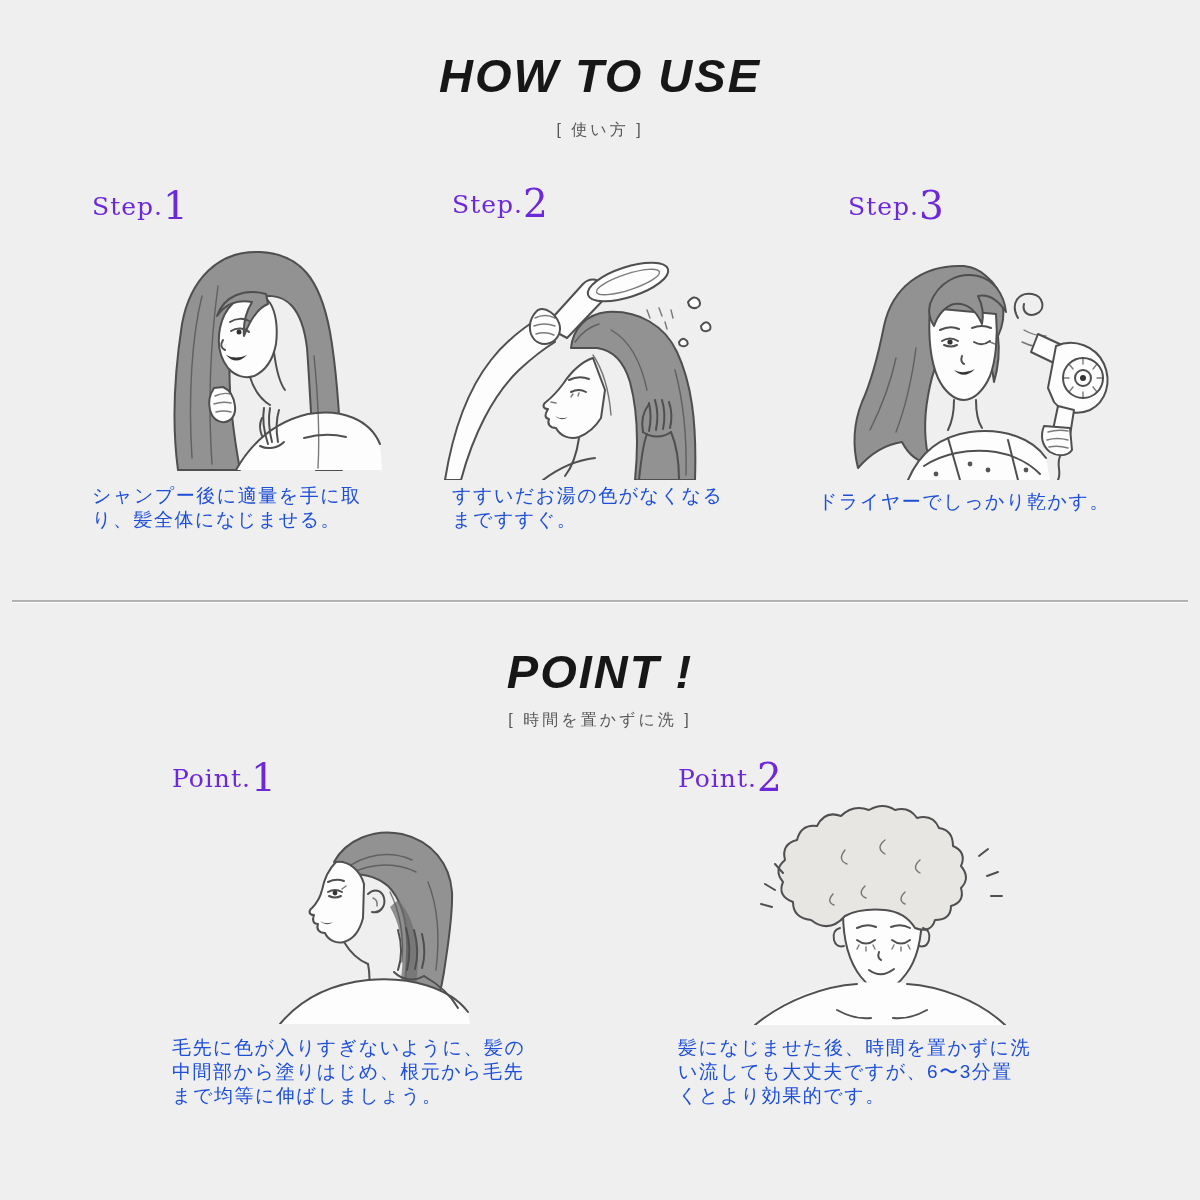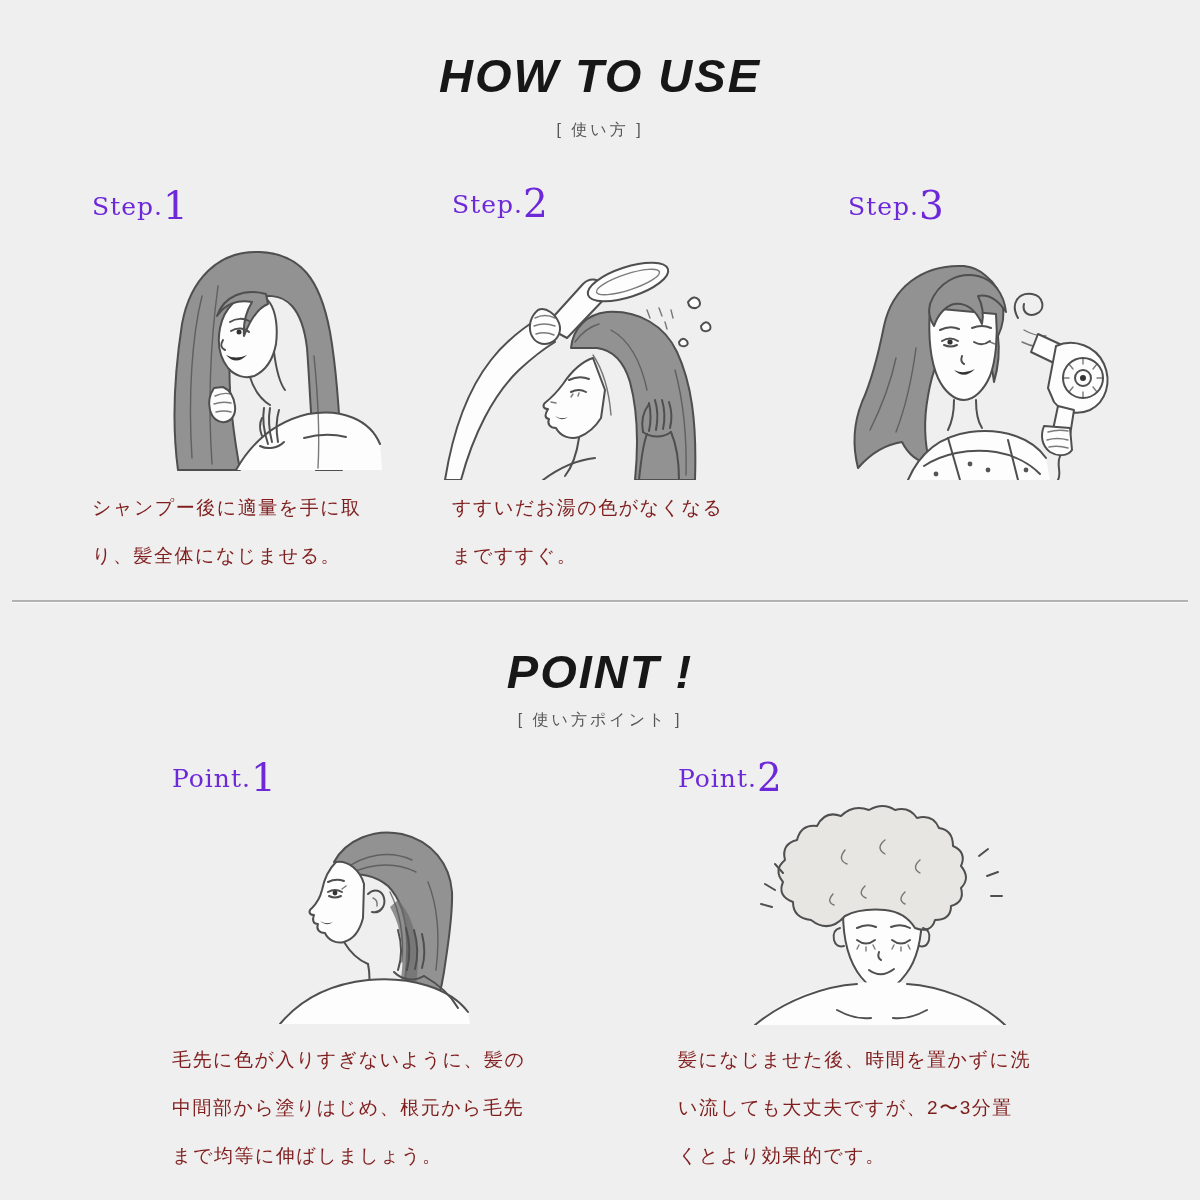--- a/index.html
+++ b/index.html
@@ -48,9 +48,9 @@
   .caption{
     position:absolute;
     font-size:19px;
-    line-height:48px;
+    line-height:24px;
     letter-spacing:1.5px;
-    color:#7f1d1d;
+    color:#1d4ed8;
     white-space:pre-line;
   }
   .divider{

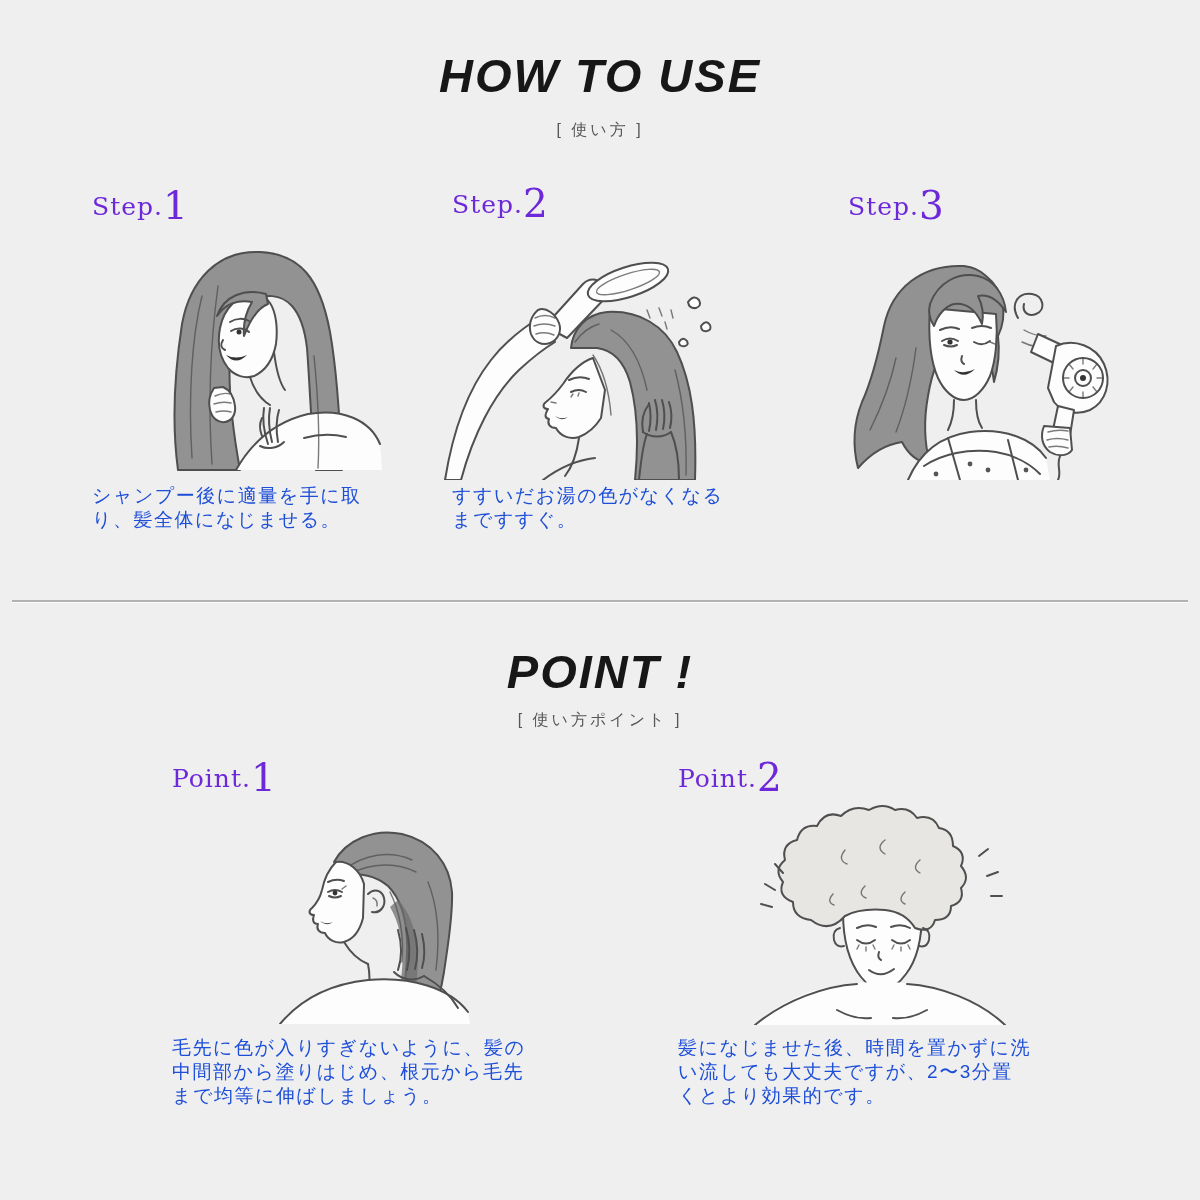--- a/index.html
+++ b/index.html
@@ -210,6 +210,7 @@
 り、髪全体になじませる。</div>
   <div class="caption" style="left:452px;top:484px;width:330px">すすいだお湯の色がなくなる
 まですすぐ。</div>
+  <div class="caption" style="left:818px;top:490px;width:340px">ドライヤーでしっかり乾かす。</div>
 
   <div class="divider"></div>
 

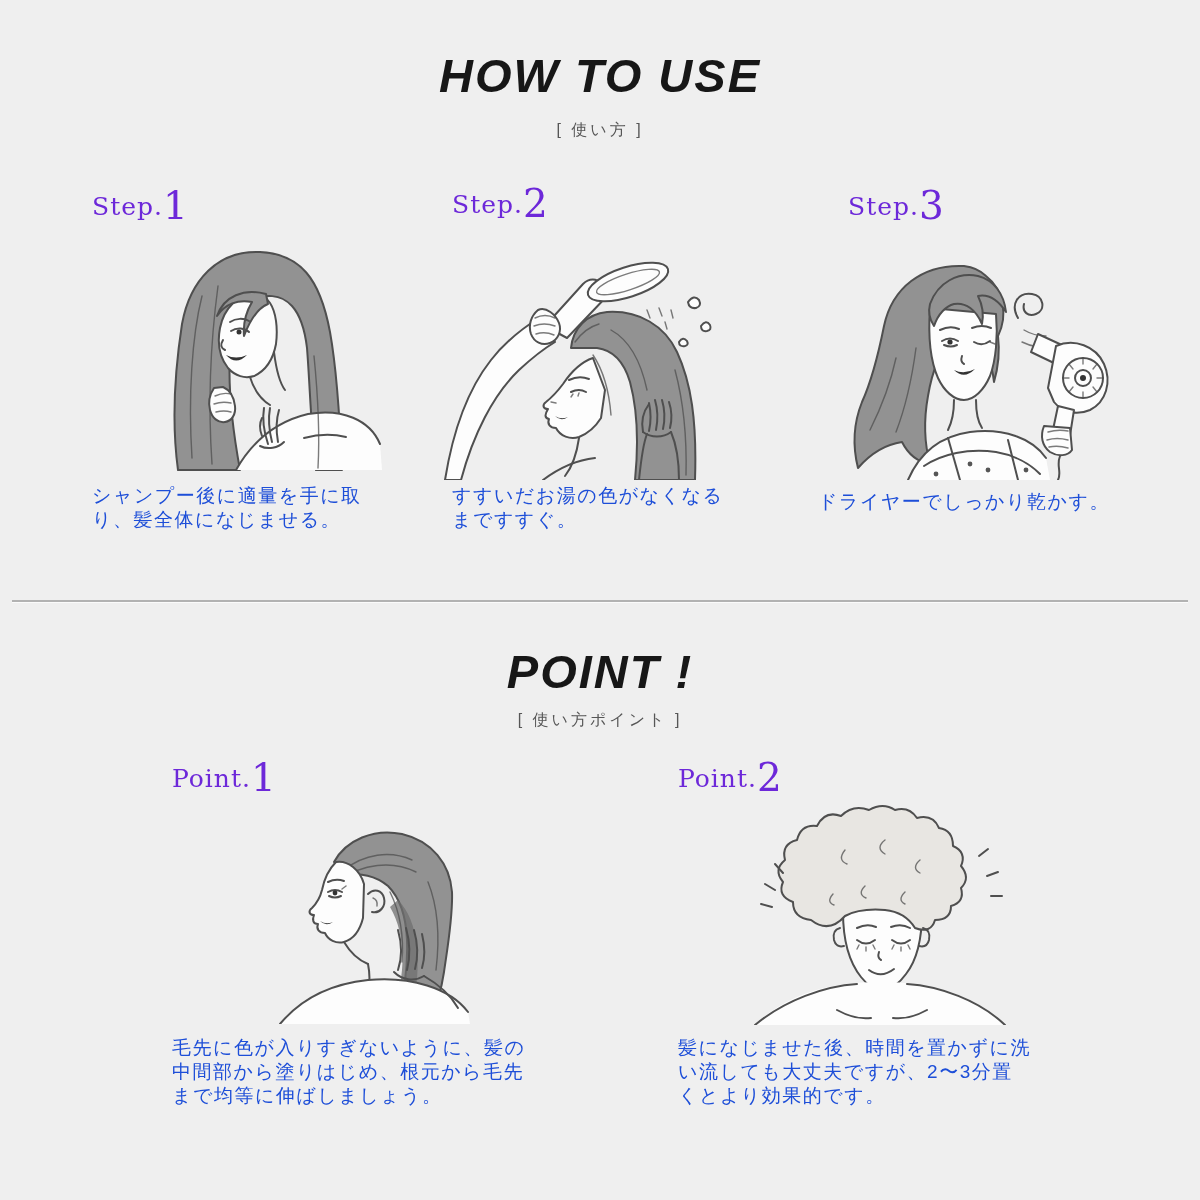--- a/index.html
+++ b/index.html
@@ -215,7 +215,7 @@
   <div class="divider"></div>
 
   <div class="big-title" style="top:644px">POINT !</div>
-  <div class="sub-title" style="top:710px">[ 使い方ポイント ]</div>
+  <div class="sub-title" style="top:710px">[ 時間を置かずに洗 ]</div>
 
   <div class="script-label" style="left:172px;top:764px">
     <span>Point.</span><span class="num">1</span>

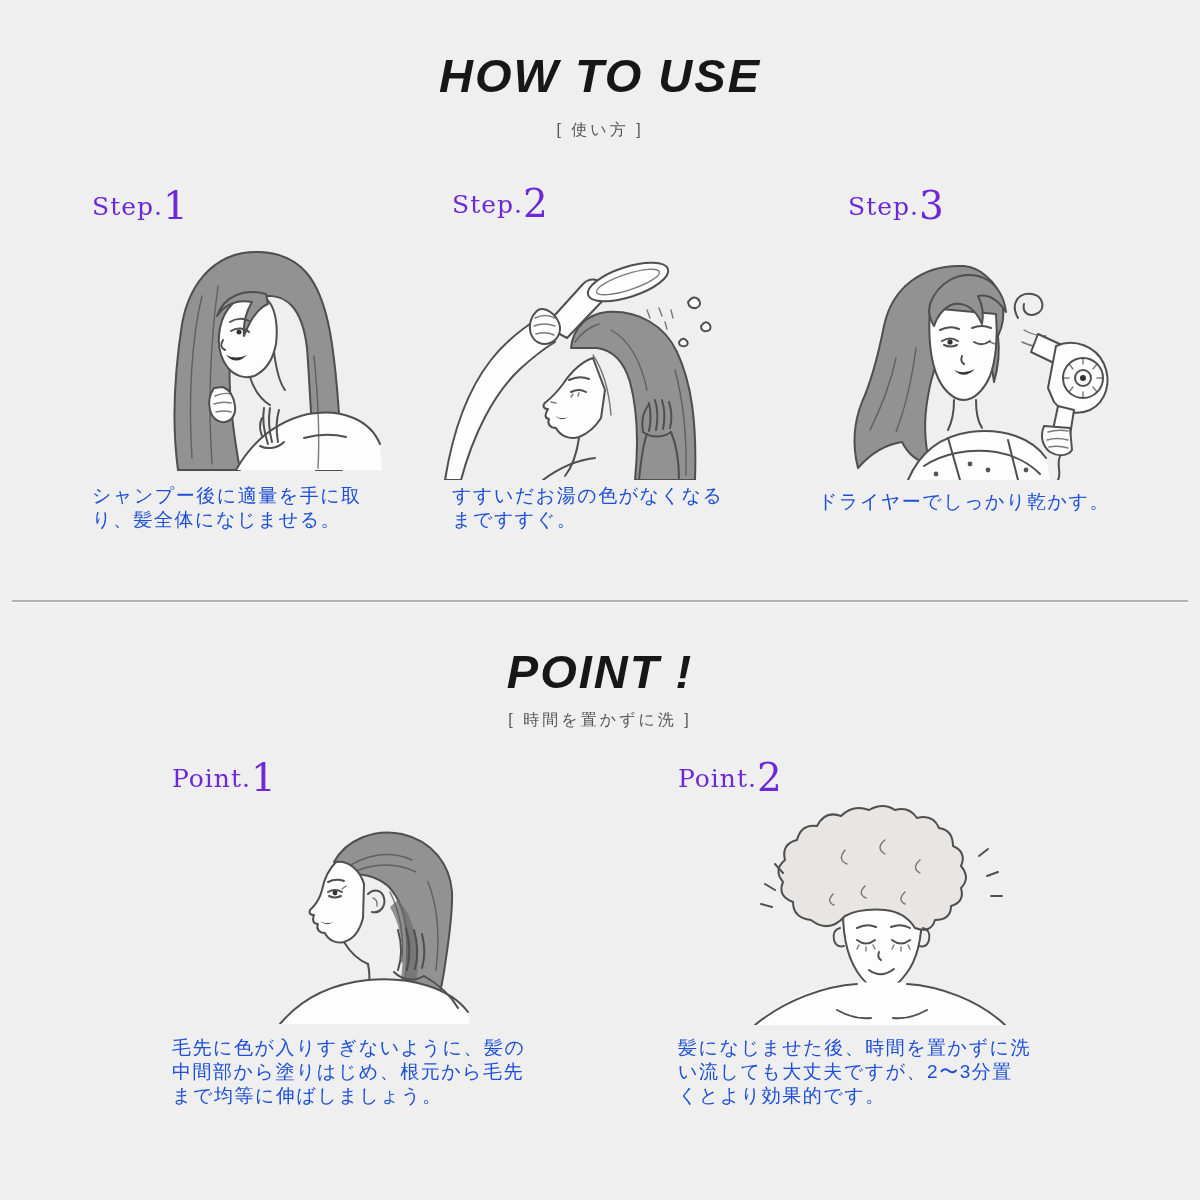--- a/index.html
+++ b/index.html
@@ -290,7 +290,7 @@
 中間部から塗りはじめ、根元から毛先
 まで均等に伸ばしましょう。</div>
   <div class="caption" style="left:678px;top:1036px;width:420px">髪になじませた後、時間を置かずに洗
-い流しても大丈夫ですが、2〜3分置
+い流しても大丈夫ですが、6〜3分置
 くとより効果的です。</div>
 
 </div>

